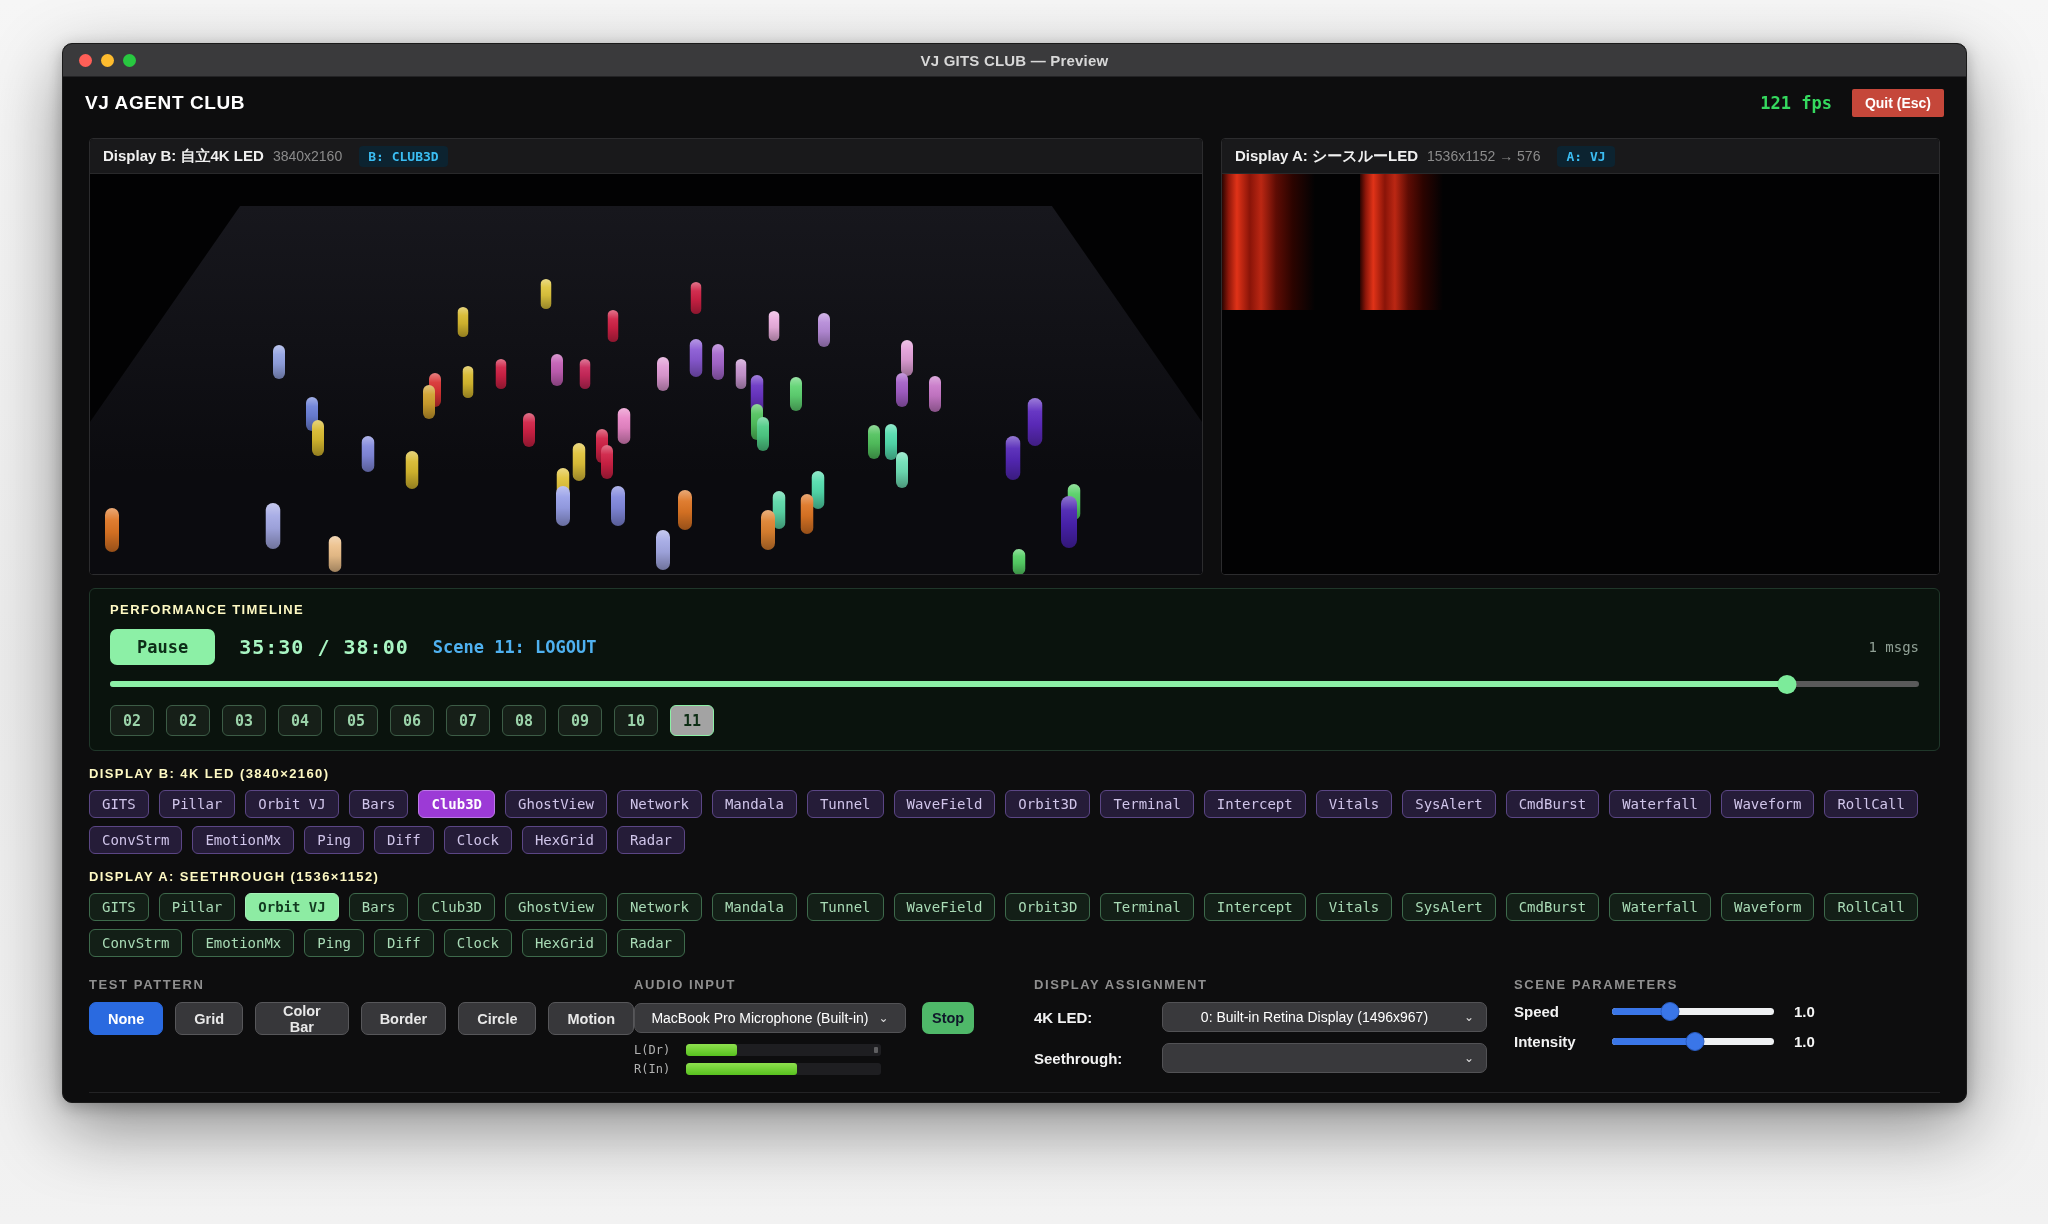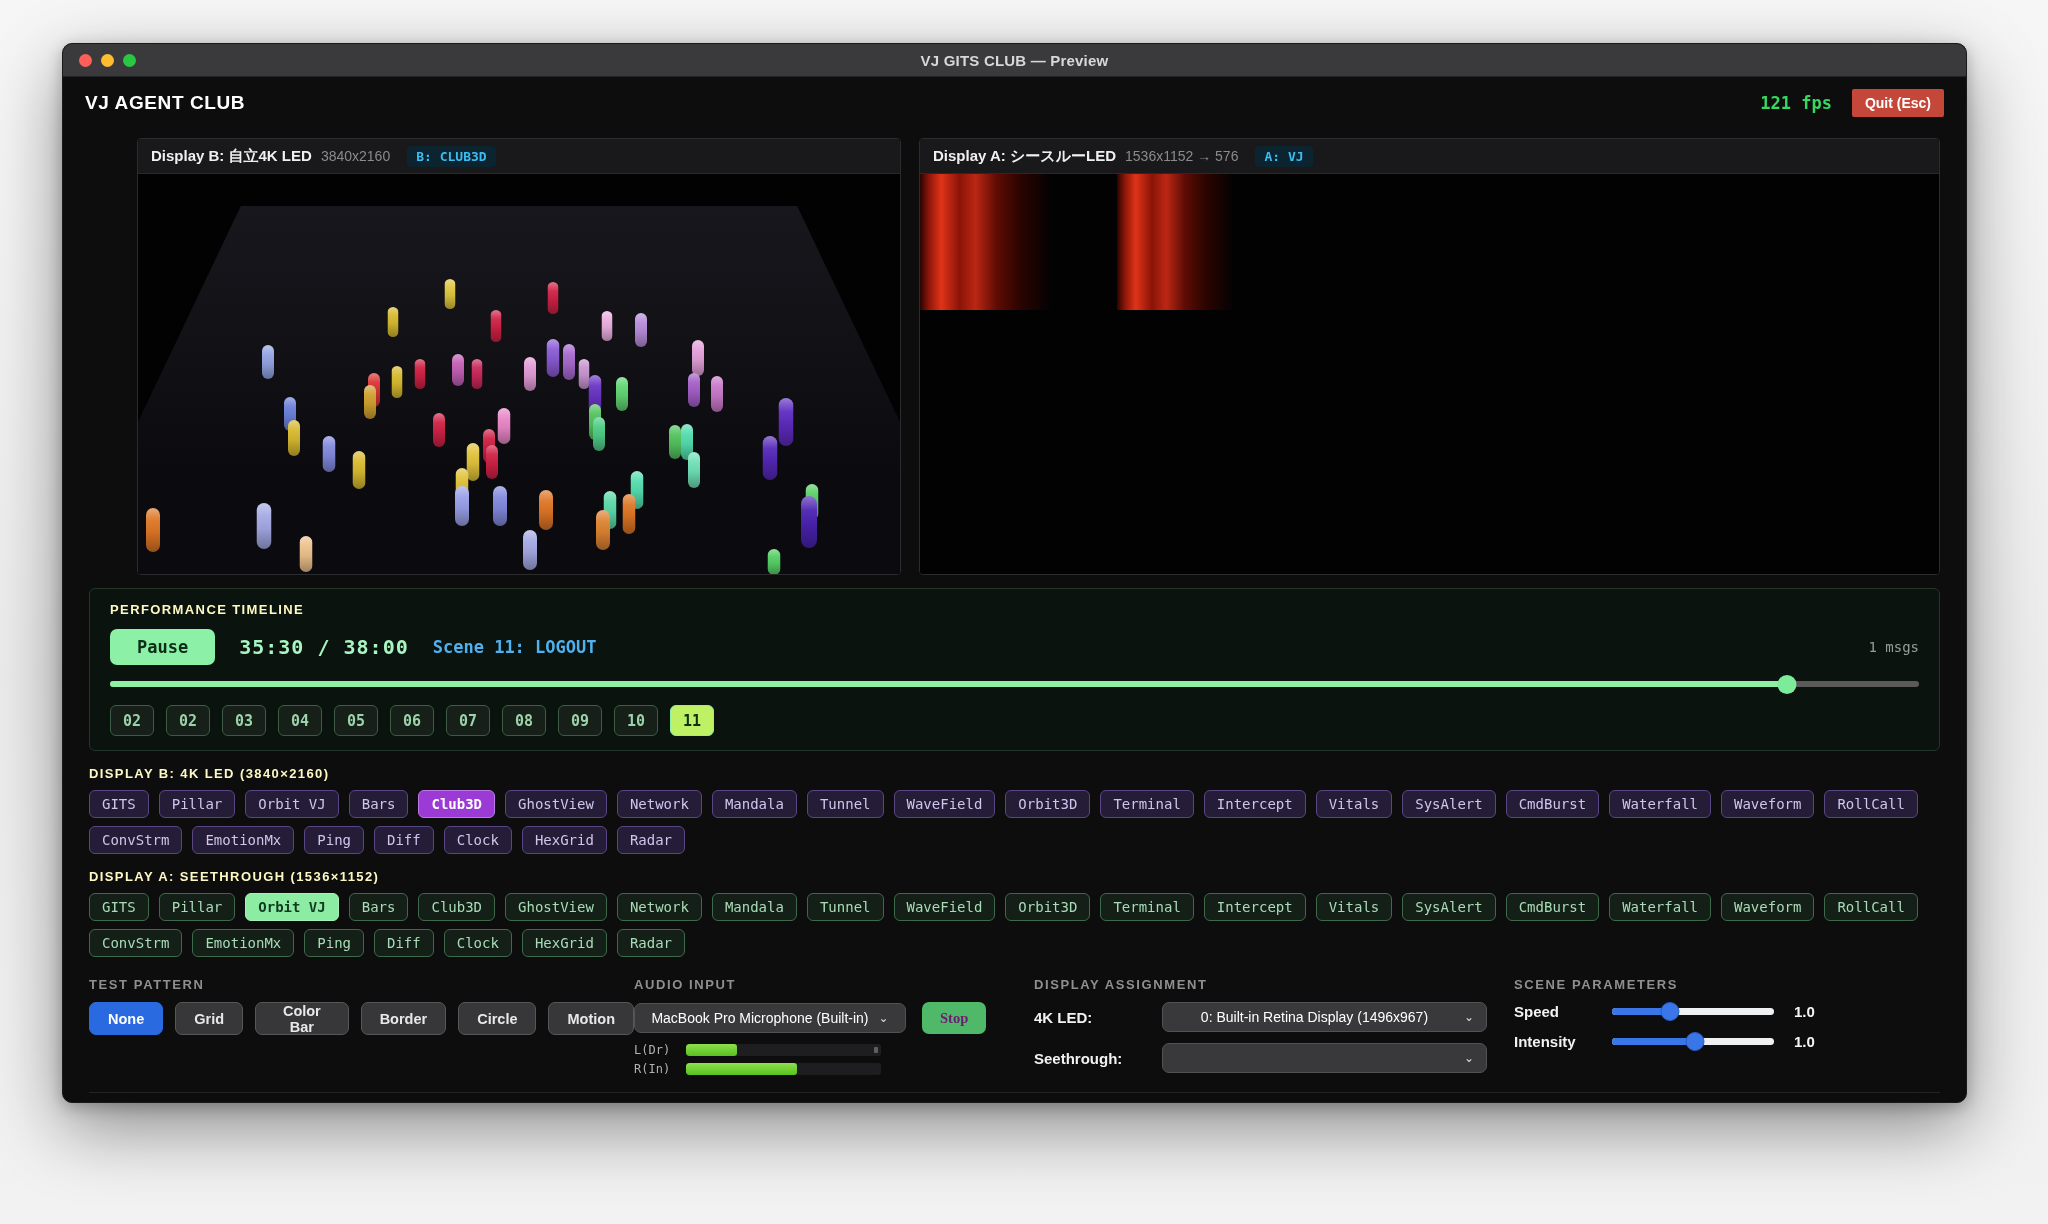--- a/index.html
+++ b/index.html
@@ -40,7 +40,7 @@
   .viewports { display:flex; gap:18px; margin-top:9px; }
   .panel { border:1px solid #2c2c2e; border-radius:4px; overflow:hidden; background:#000;
     height:437px; display:flex; flex-direction:column; }
-  .panel.b { width:764px;margin-left:48px; } .panel.a { flex:1; }
+  .panel.b { width:1114px; } .panel.a { flex:1; }
   .panel-header { height:35px; flex:0 0 35px; background:#19191b; border-bottom:1px solid #29292b;
     display:flex; align-items:center; padding:0 13px; gap:9px; }
   .panel-name { color:#f0f0f0; font-size:15px; font-weight:bold; }

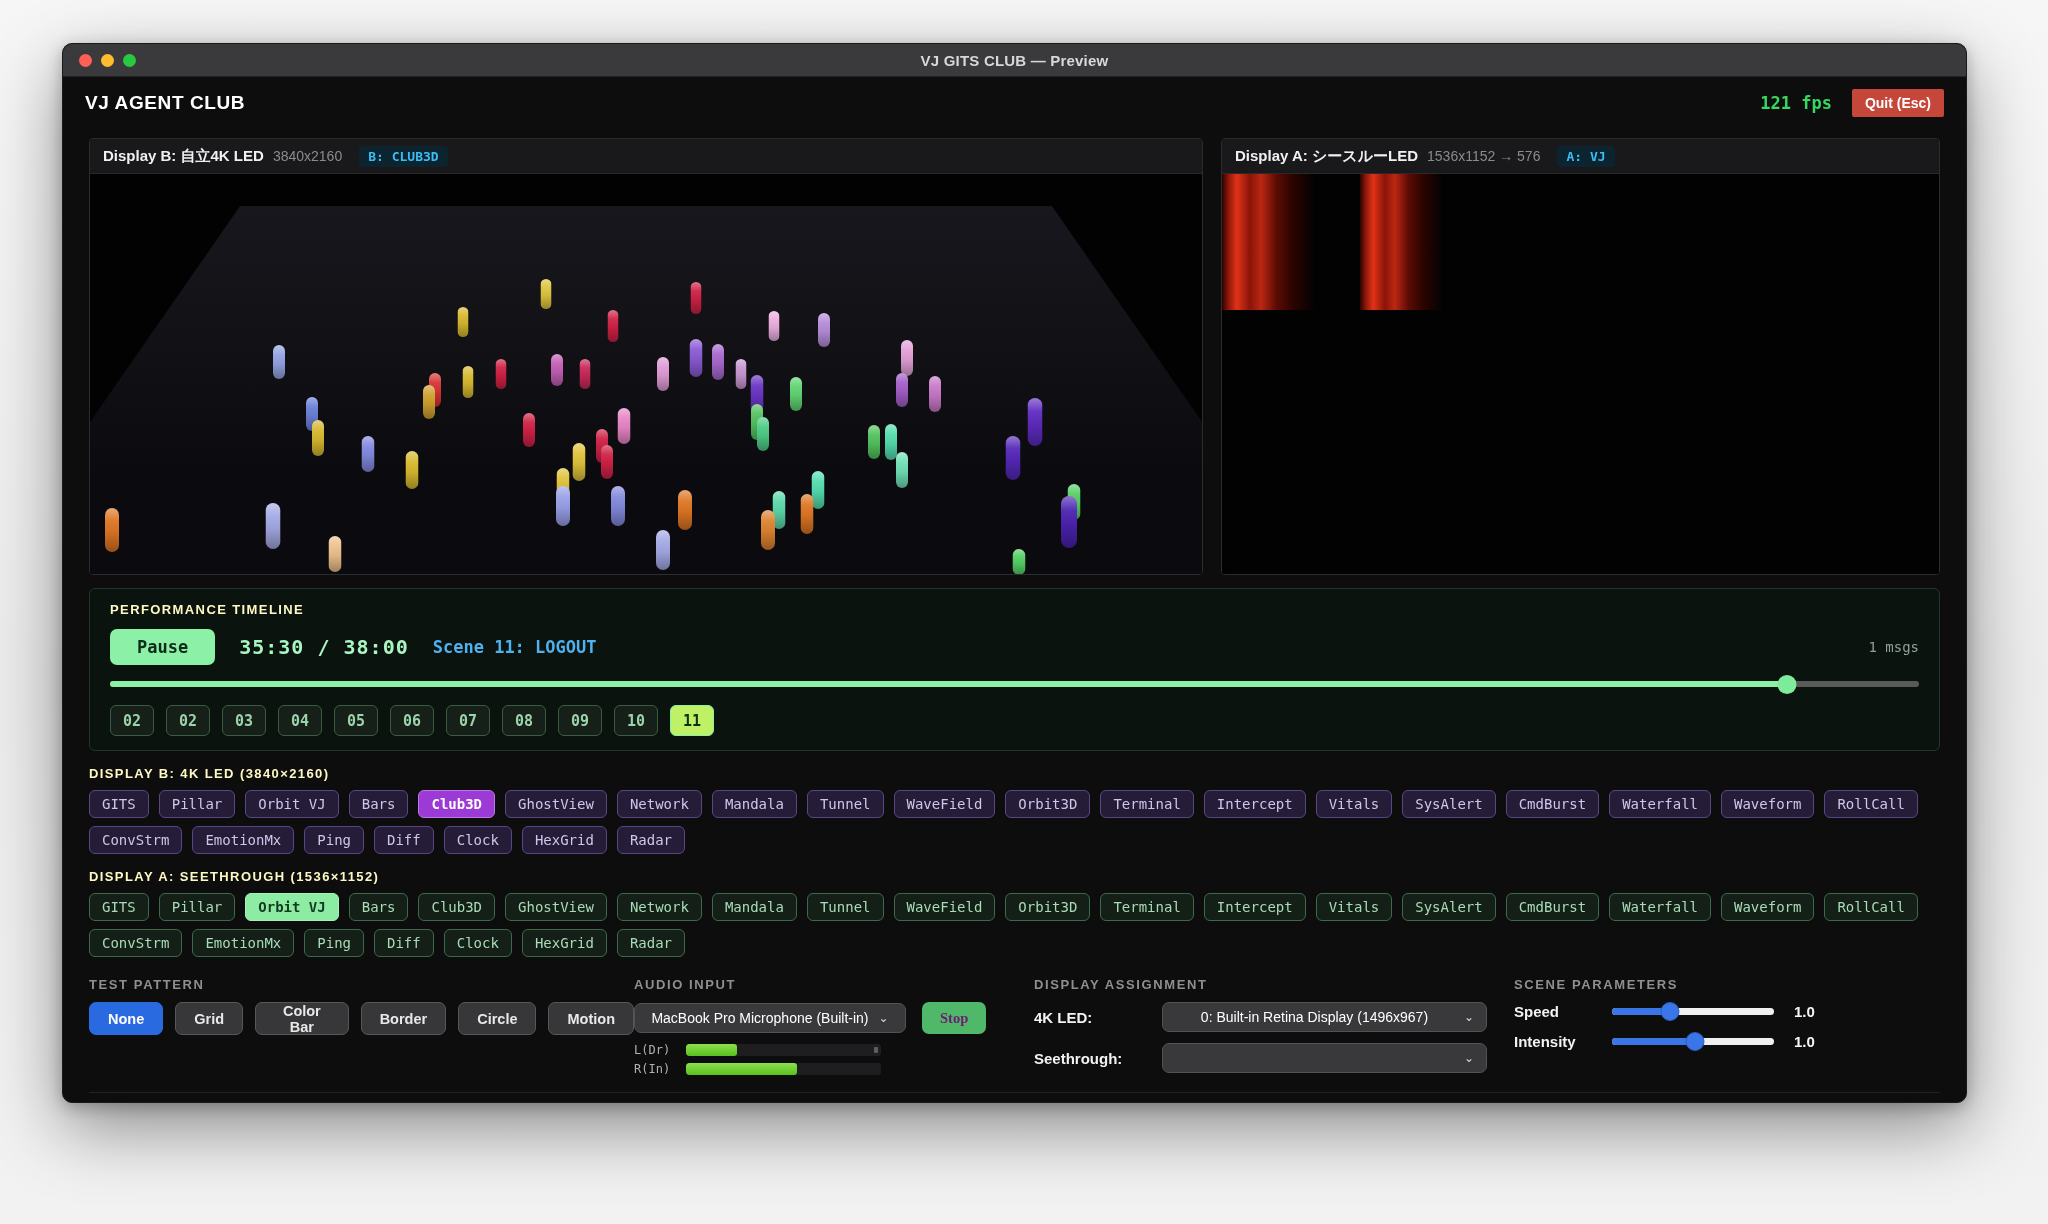--- a/index.html
+++ b/index.html
@@ -81,7 +81,7 @@
   .scene-num { width:44px; height:31px; border-radius:6px; border:1px solid #3c5c46;
     background:#161f18; color:#9bd3aa; font-family:"DejaVu Sans Mono",monospace;
     font-size:15px; font-weight:bold; cursor:pointer; }
-  .scene-num.active { background:#bef264; color:#0e2e16; border-color:#8cf0a6; }
+  .scene-num.active { background:#a3a3a3; color:#0e2e16; border-color:#8cf0a6; }
 
   
   .disp-sec { margin-top:15px; }

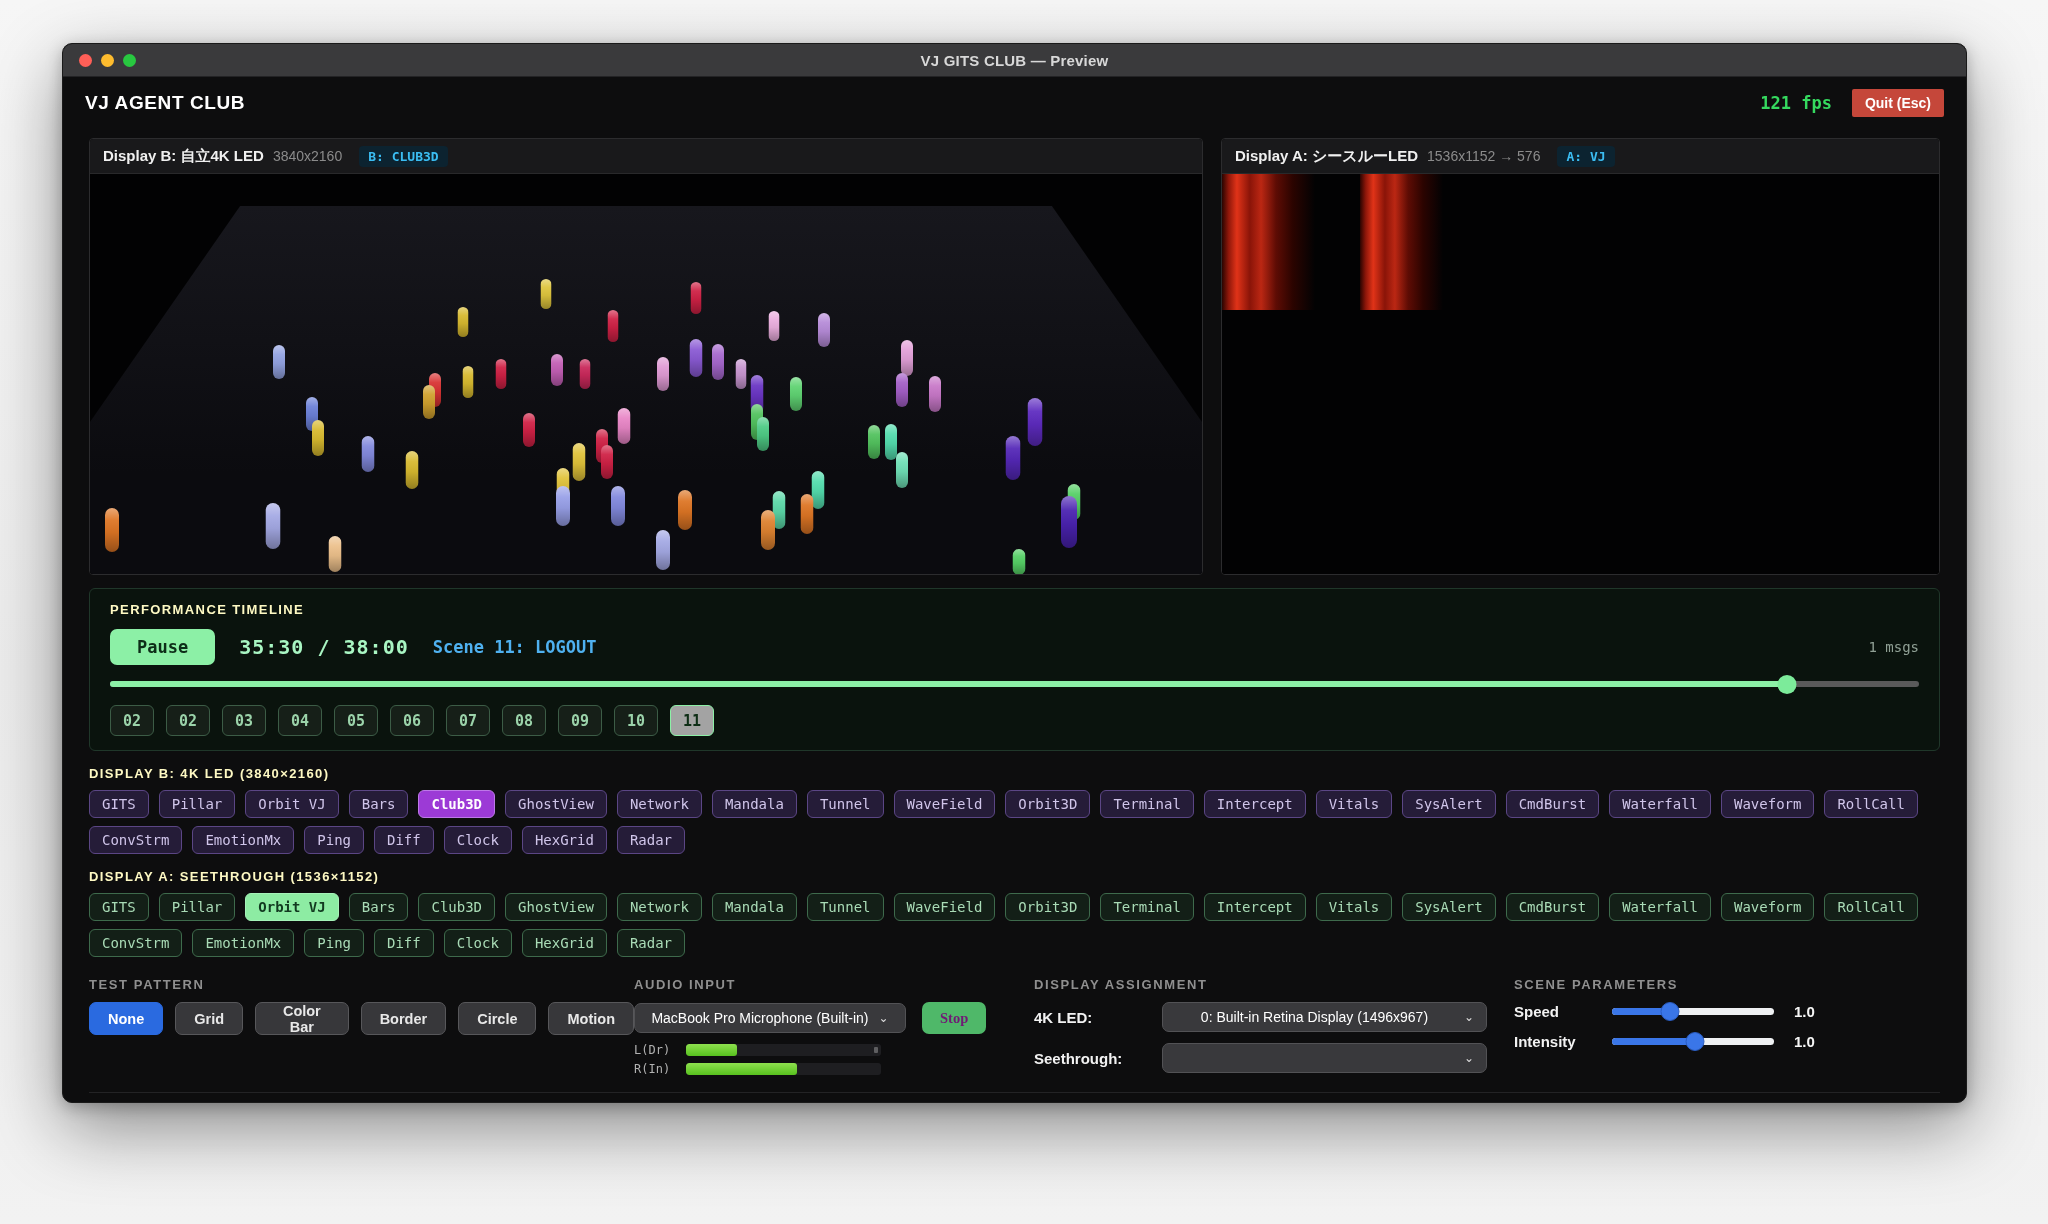--- a/index.html
+++ b/index.html
@@ -109,8 +109,8 @@
     display:flex; align-items:center; justify-content:center; gap:10px; color:#fff; font-size:14px; cursor:pointer; }
   .select .chev { font-size:12px; color:#ddd; }
   .audio-select { width:272px; }
-  .stop-btn { background:#4fb869; color:#701a75; border:none; border-radius:7px; height:32px;
-    padding:0 18px; font-size:14.5px; font-weight:bold; cursor:pointer;font-family:Liberation Serif, serif; }
+  .stop-btn { background:#4fb869; color:#0f172a; border:none; border-radius:7px; height:32px;
+    padding:0 10px; font-size:14.5px; font-weight:bold; cursor:pointer; }
   .meters { margin-top:9px; display:flex; flex-direction:column; gap:5px; }
   .meter-row { display:flex; align-items:center; gap:8px; }
   .meter-label { width:44px; color:#b2b2b2; font-size:12px; }

